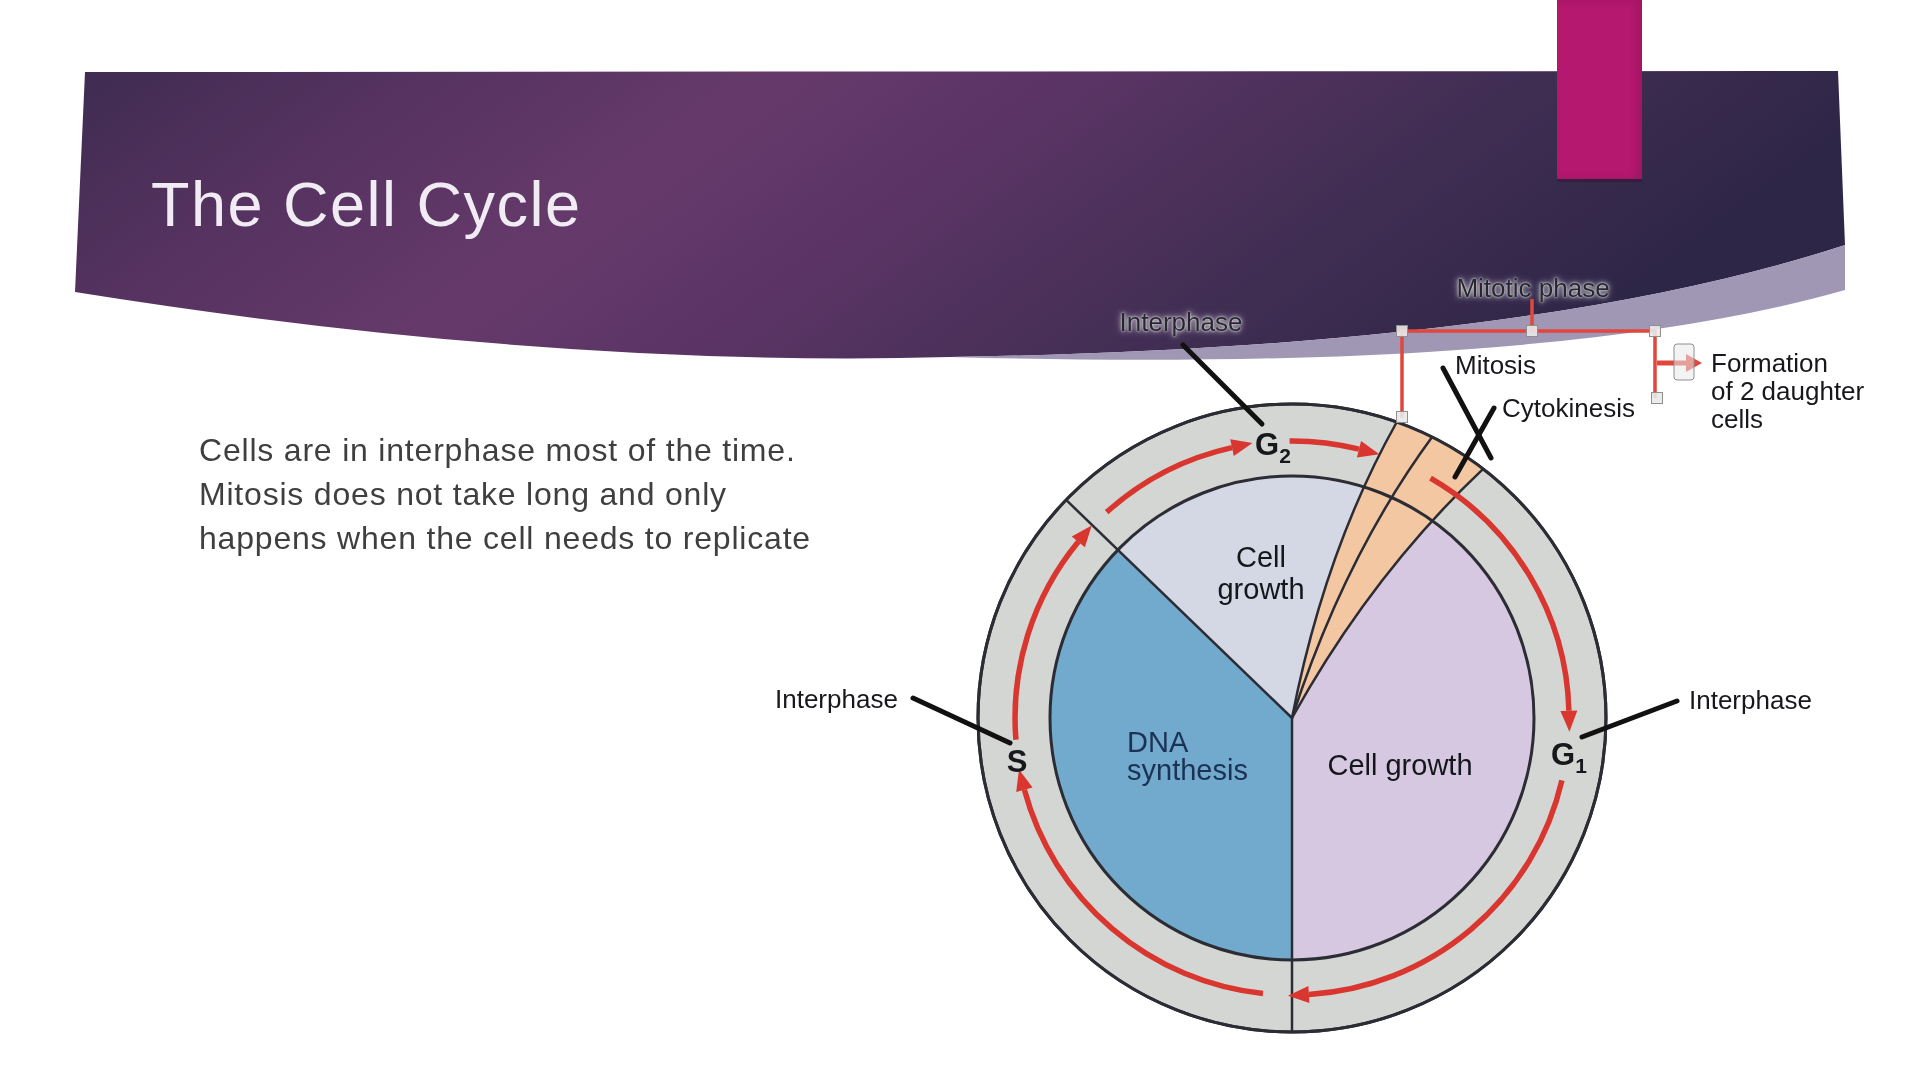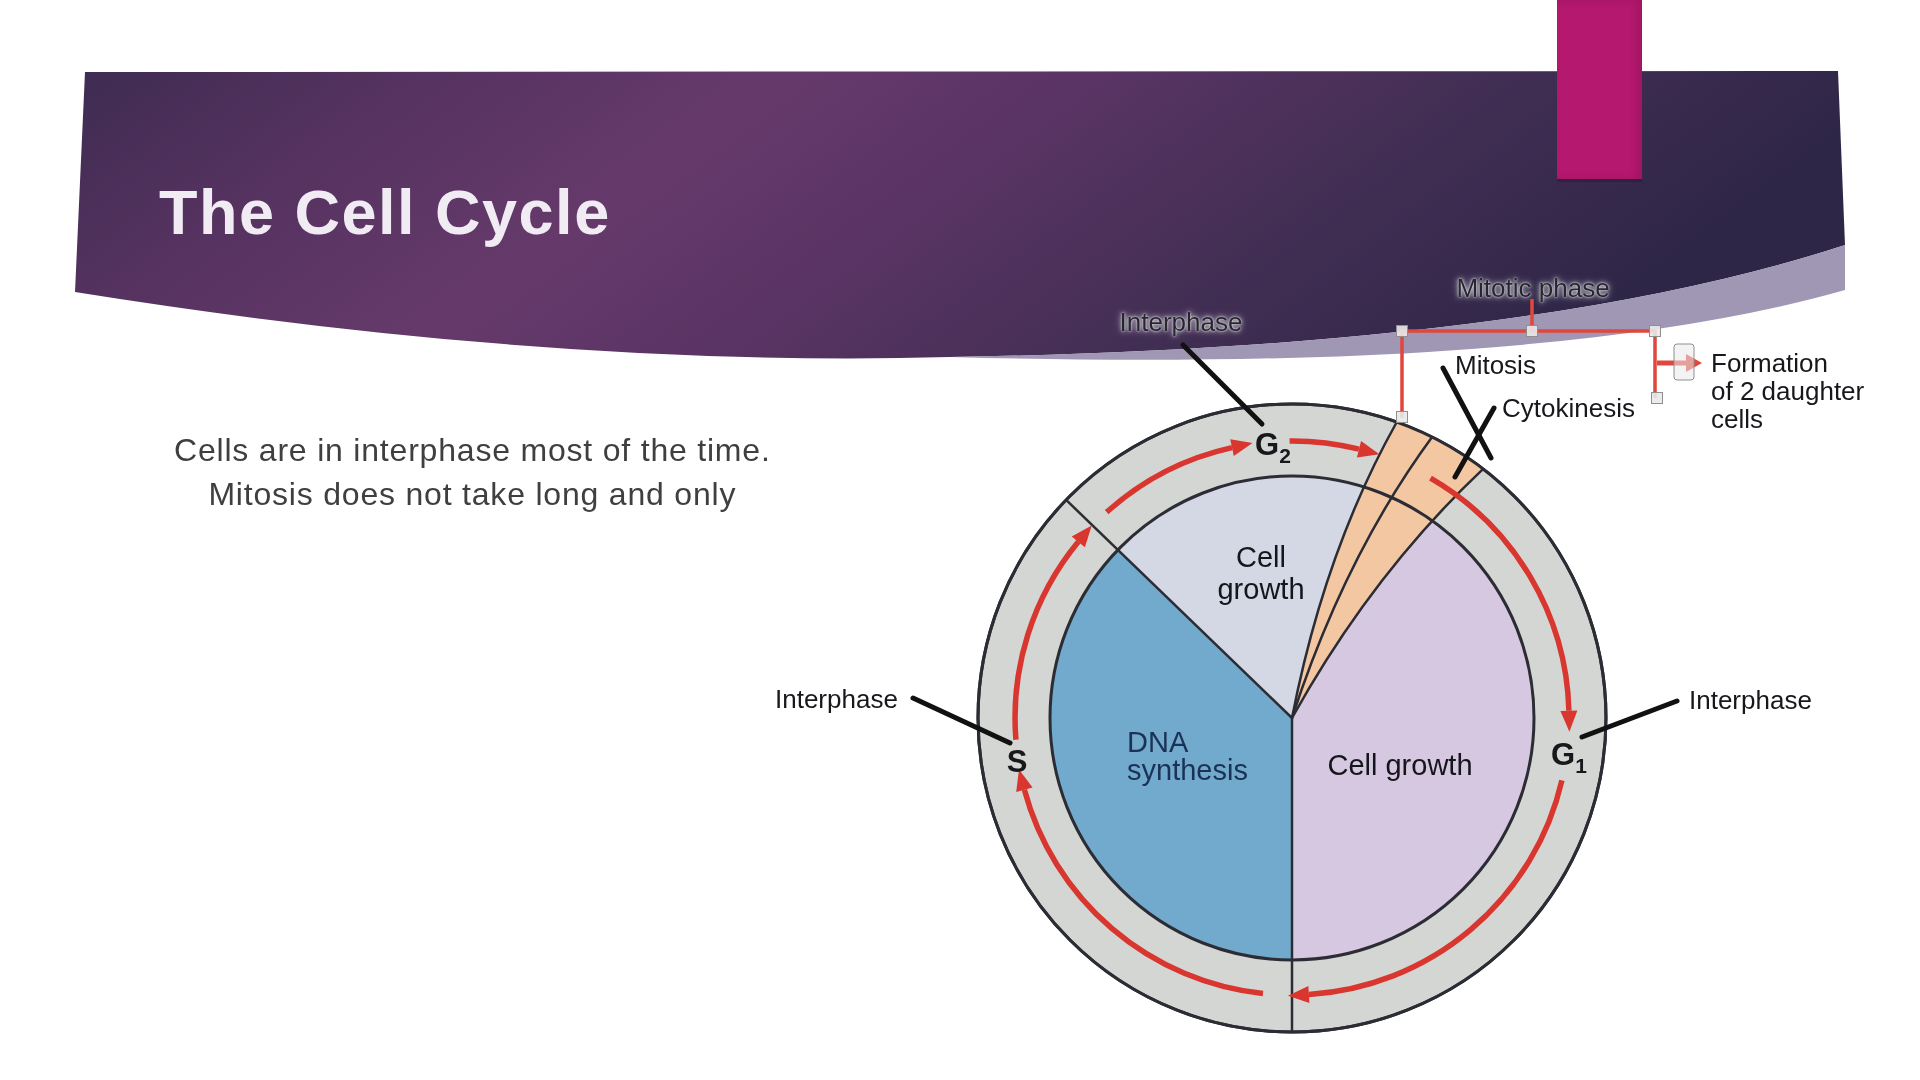--- a/index.html
+++ b/index.html
@@ -13,8 +13,8 @@
     box-shadow:0 3px 0 rgba(45,12,35,.35), inset -5px 0 8px rgba(0,0,0,.12);
   }
   .title{
-    position:absolute;left:143px;top:160px;margin:16px;
-    font-size:63px;font-weight:700;letter-spacing:1.5px;white-space:nowrap;
+    position:absolute;left:143px;top:160px;margin:8px;
+    font-size:63px;font-weight:400;letter-spacing:1.5px;white-space:nowrap;
   }
   .body-text{
     position:absolute;left:174px;top:428px;

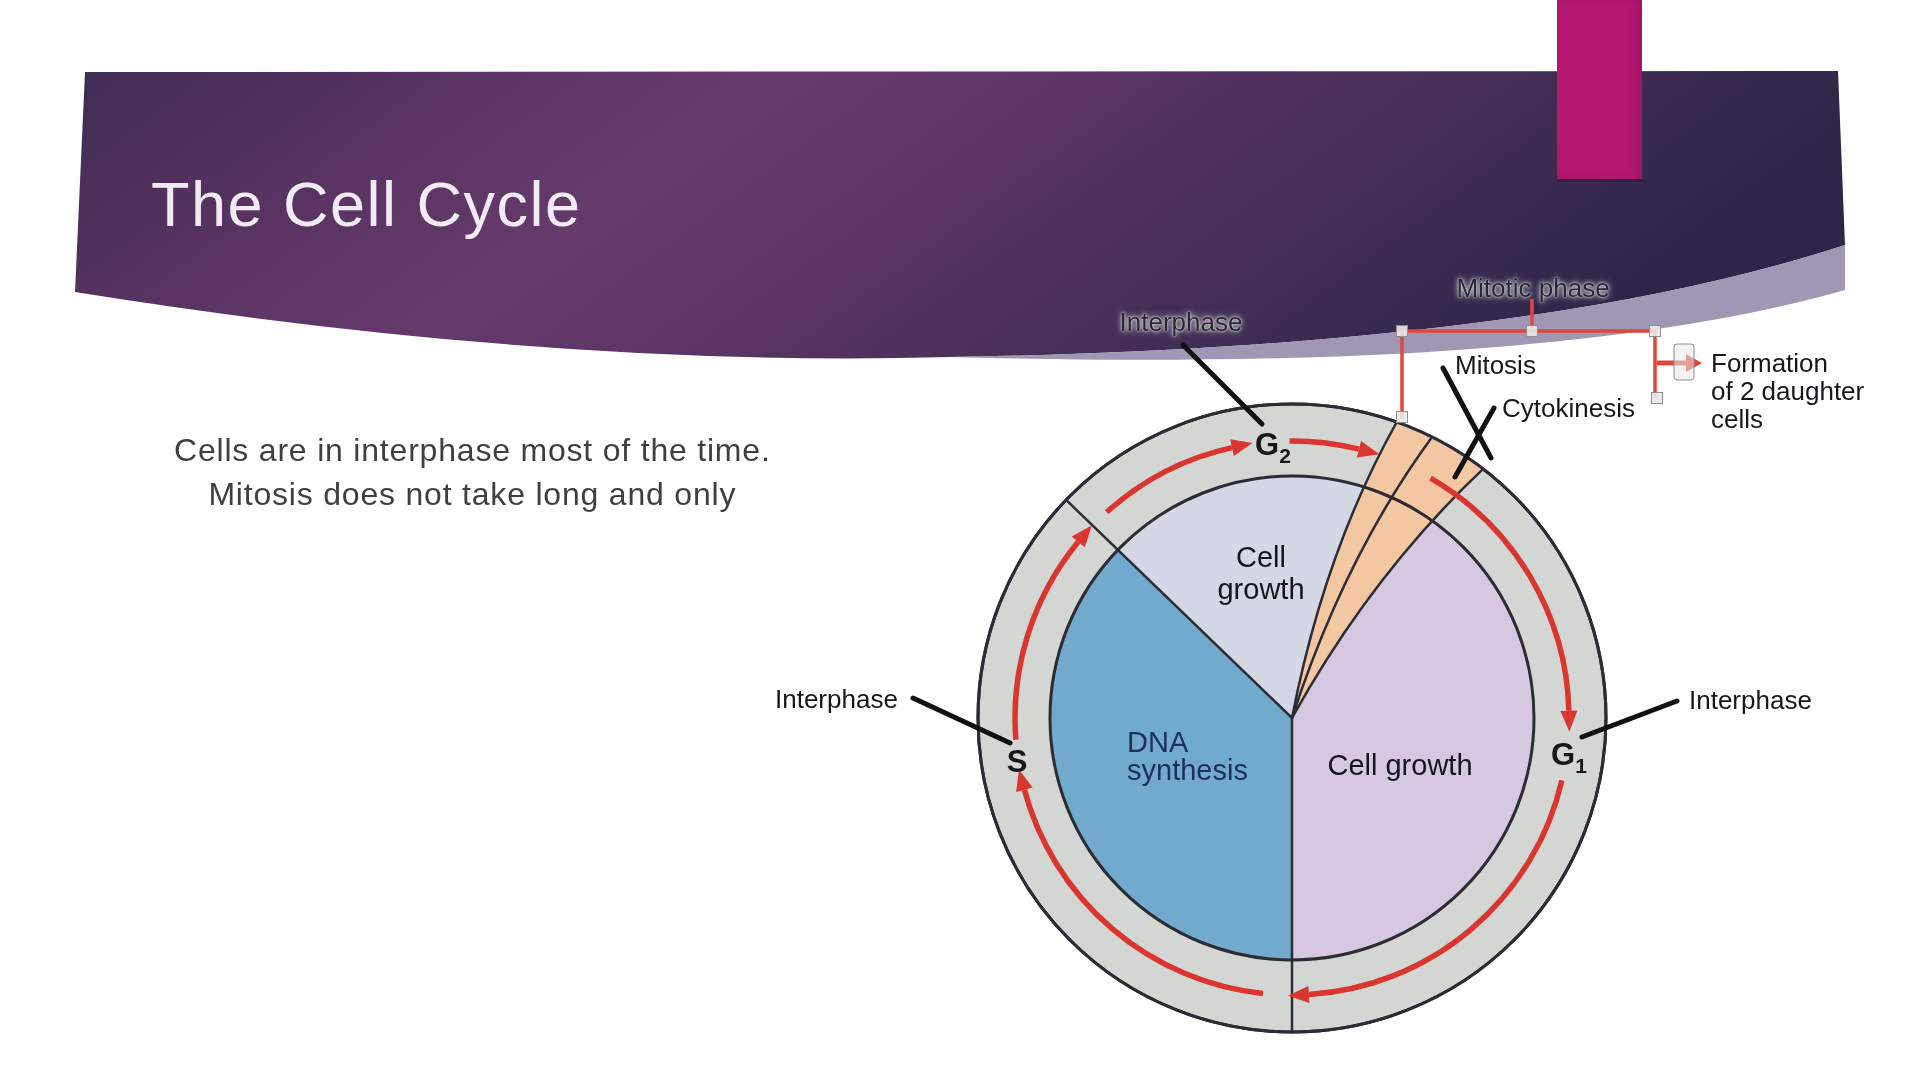--- a/index.html
+++ b/index.html
@@ -17,8 +17,8 @@
     font-size:63px;font-weight:400;letter-spacing:1.5px;white-space:nowrap;
   }
   .body-text{
-    position:absolute;left:174px;top:428px;
-    font-size:32px;line-height:44px;letter-spacing:.8px;white-space:nowrap;text-align:center;
+    position:absolute;left:199px;top:428px;
+    font-size:32px;line-height:44px;letter-spacing:.8px;white-space:nowrap;
   }
   #diagram{position:absolute;left:700px;top:250px;width:1220px;height:830px;}
   #diagram text{font-family:"Liberation Sans",sans-serif;}

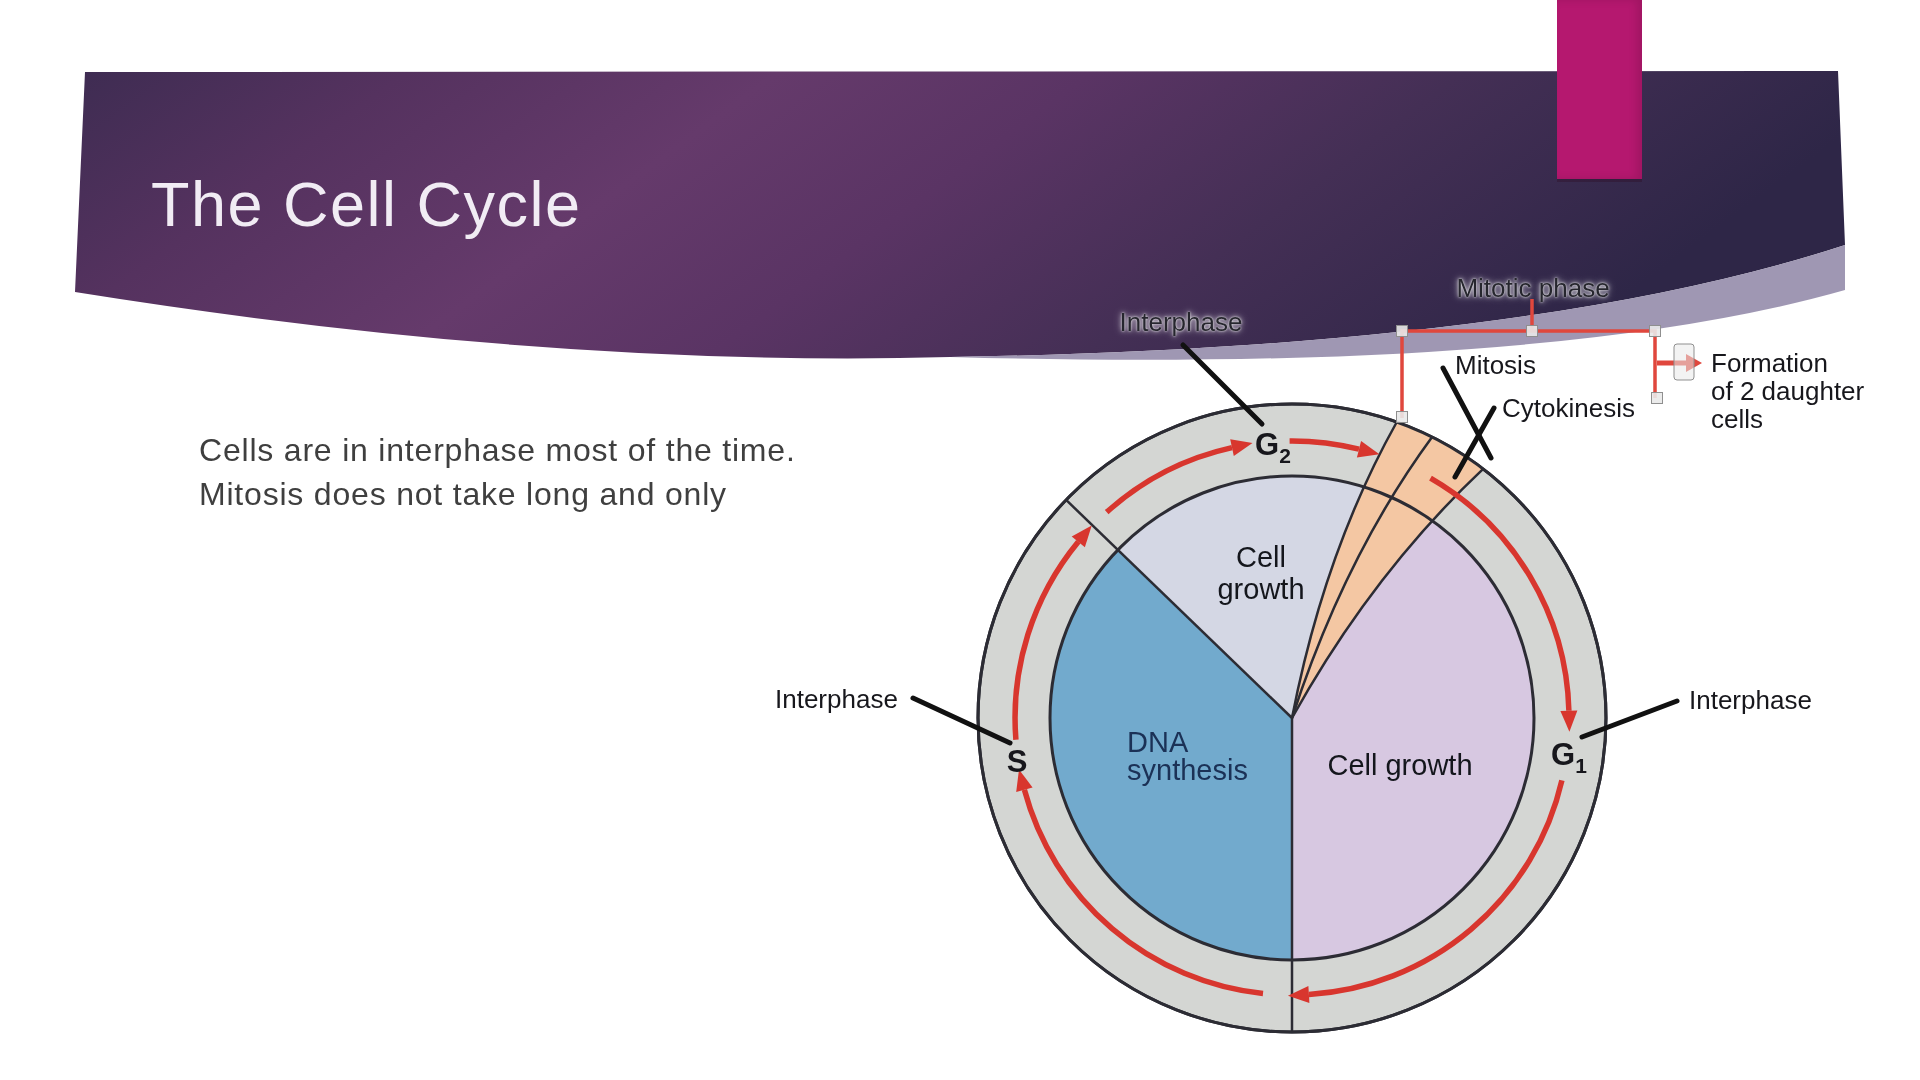--- a/index.html
+++ b/index.html
@@ -51,6 +51,7 @@
   <div class="body-text" style="color: rgb(63, 63, 63);">
     <div>Cells are in interphase most of the time.</div>
     <div>Mitosis does not take long and only</div>
+    <div>happens when the cell needs to replicate</div>
   </div>
 
   <svg id="diagram" viewBox="700 250 1220 830">

